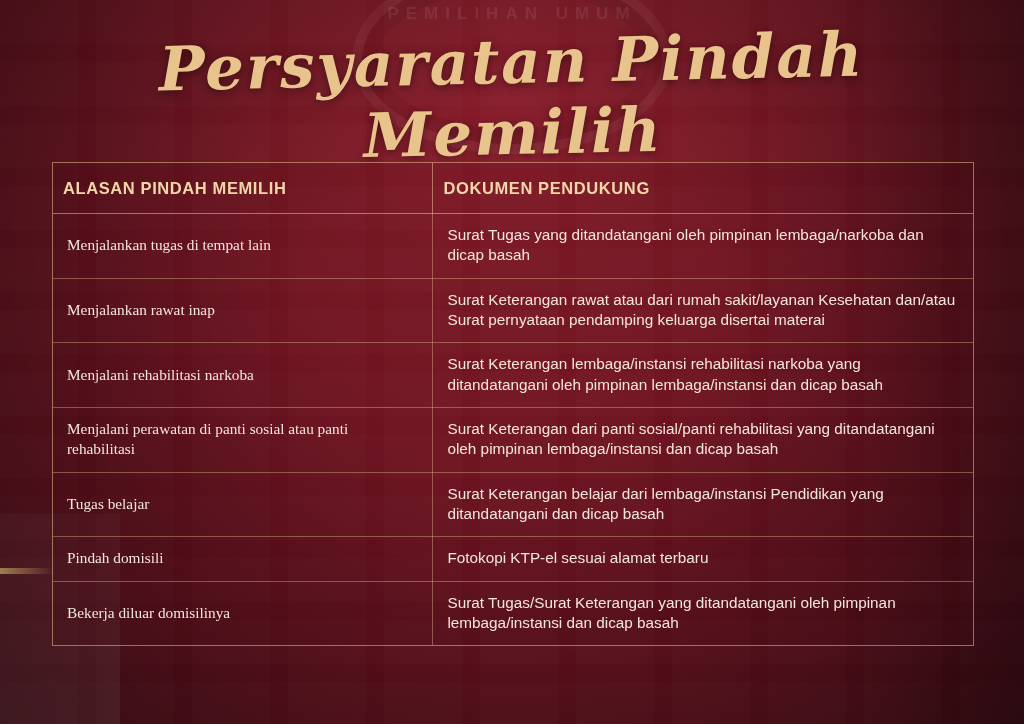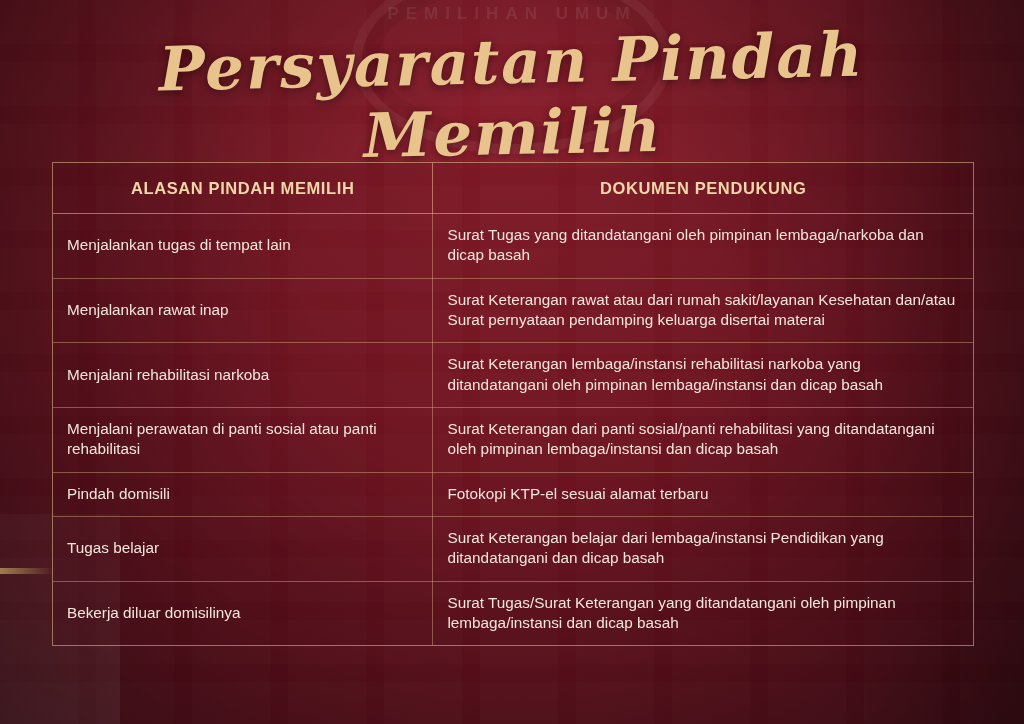--- a/index.html
+++ b/index.html
@@ -130,7 +130,7 @@
     font-weight: bold;
     letter-spacing: 0.6px;
     color: #f0d6a8;
-    text-align: center;
+    text-align: left;
     padding: 16px 10px 15px 10px;
     border-bottom: 1px solid rgba(232,196,140,0.55);
     border-right: 1px solid rgba(232,196,140,0.55);

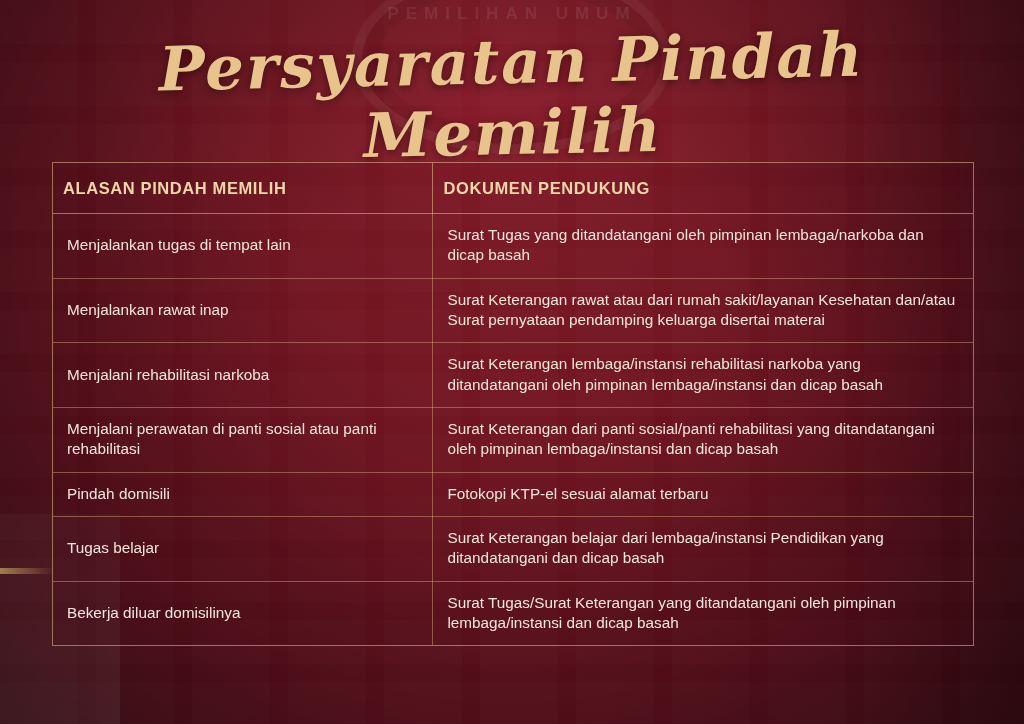--- a/index.html
+++ b/index.html
@@ -150,7 +150,7 @@
   table.req-table td:last-child { border-right: none; }
   table.req-table tr:last-child td { border-bottom: none; }
 
-  td.reason { padding-left: 14px; }
+  td.reason { padding-left: 14px; font-family: Liberation Serif, serif; }
   td.doc { padding-left: 16px; }
 </style>
 </head>

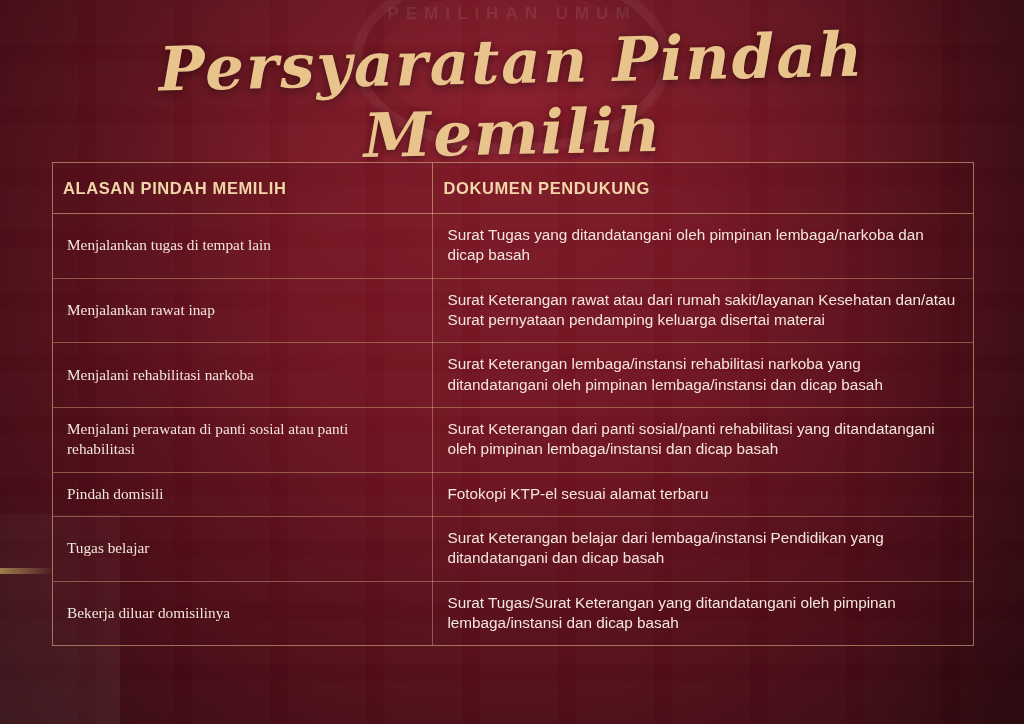--- a/index.html
+++ b/index.html
@@ -197,12 +197,12 @@
           <td class="doc">Surat Keterangan dari panti sosial/panti rehabilitasi yang ditandatangani oleh pimpinan lembaga/instansi dan dicap basah</td>
         </tr>
         <tr>
+          <td class="reason">Tugas belajar</td>
+          <td class="doc">Surat Keterangan belajar dari lembaga/instansi Pendidikan yang ditandatangani dan dicap basah</td>
+        </tr>
+        <tr>
           <td class="reason">Pindah domisili</td>
           <td class="doc">Fotokopi KTP-el sesuai alamat terbaru</td>
-        </tr>
-        <tr>
-          <td class="reason">Tugas belajar</td>
-          <td class="doc">Surat Keterangan belajar dari lembaga/instansi Pendidikan yang ditandatangani dan dicap basah</td>
         </tr>
         <tr>
           <td class="reason">Bekerja diluar domisilinya</td>

